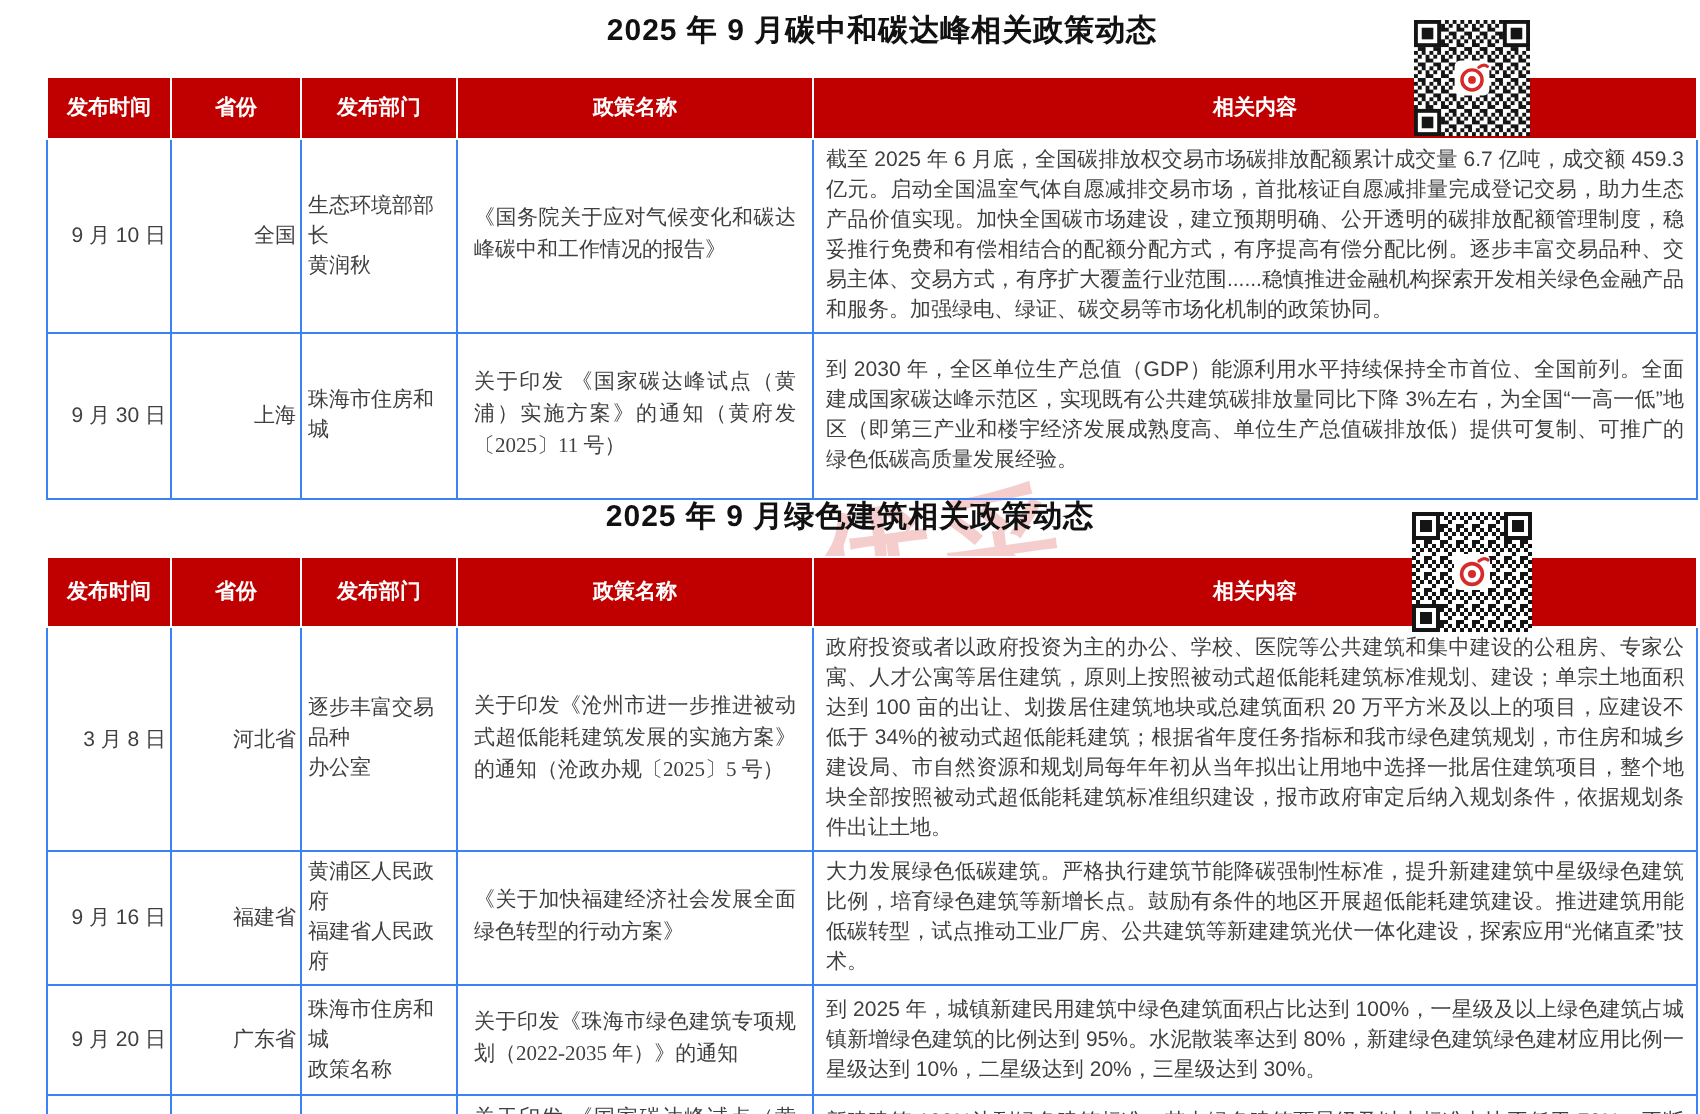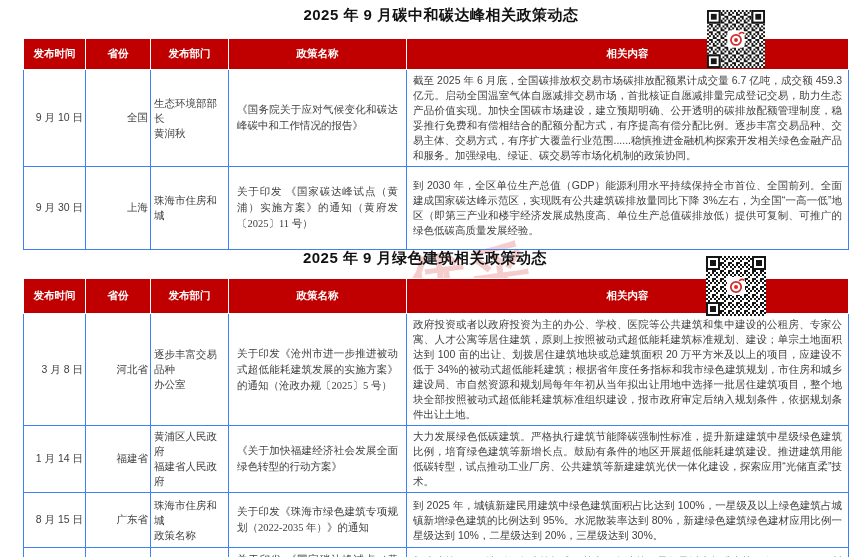--- a/index.html
+++ b/index.html
@@ -184,7 +184,7 @@
         <td class="c-content">政府投资或者以政府投资为主的办公、学校、医院等公共建筑和集中建设的公租房、专家公寓、人才公寓等居住建筑，原则上按照被动式超低能耗建筑标准规划、建设；单宗土地面积达到 100 亩的出让、划拨居住建筑地块或总建筑面积 20 万平方米及以上的项目，应建设不低于 34%的被动式超低能耗建筑；根据省年度任务指标和我市绿色建筑规划，市住房和城乡建设局、市自然资源和规划局每年年初从当年拟出让用地中选择一批居住建筑项目，整个地块全部按照被动式超低能耗建筑标准组织建设，报市政府审定后纳入规划条件，依据规划条件出让土地。</td>
       </tr>
       <tr class="rh48">
-        <td class="c-date">1 月 14 日</td>
+        <td class="c-date">9 月 16 日</td>
         <td class="c-prov">福建省</td>
         <td class="c-dept">黄浦区人民政府
 福建省人民政府</td>

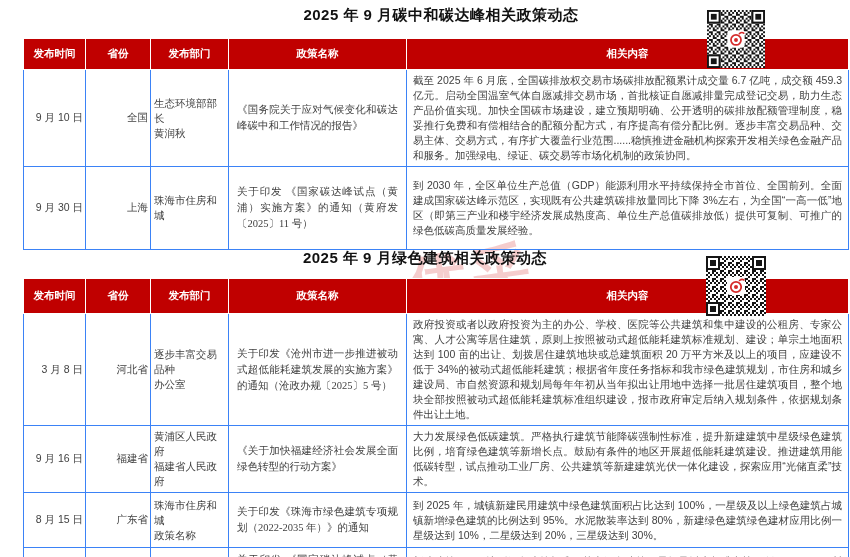--- a/index.html
+++ b/index.html
@@ -192,7 +192,7 @@
         <td class="c-content">大力发展绿色低碳建筑。严格执行建筑节能降碳强制性标准，提升新建建筑中星级绿色建筑比例，培育绿色建筑等新增长点。鼓励有条件的地区开展超低能耗建筑建设。推进建筑用能低碳转型，试点推动工业厂房、公共建筑等新建建筑光伏一体化建设，探索应用“光储直柔”技术。</td>
       </tr>
       <tr class="rh48">
-        <td class="c-date">8 月 15 日</td>
+        <td class="c-date">9 月 20 日</td>
         <td class="c-prov">广东省</td>
         <td class="c-dept">珠海市住房和城
 政策名称</td>

